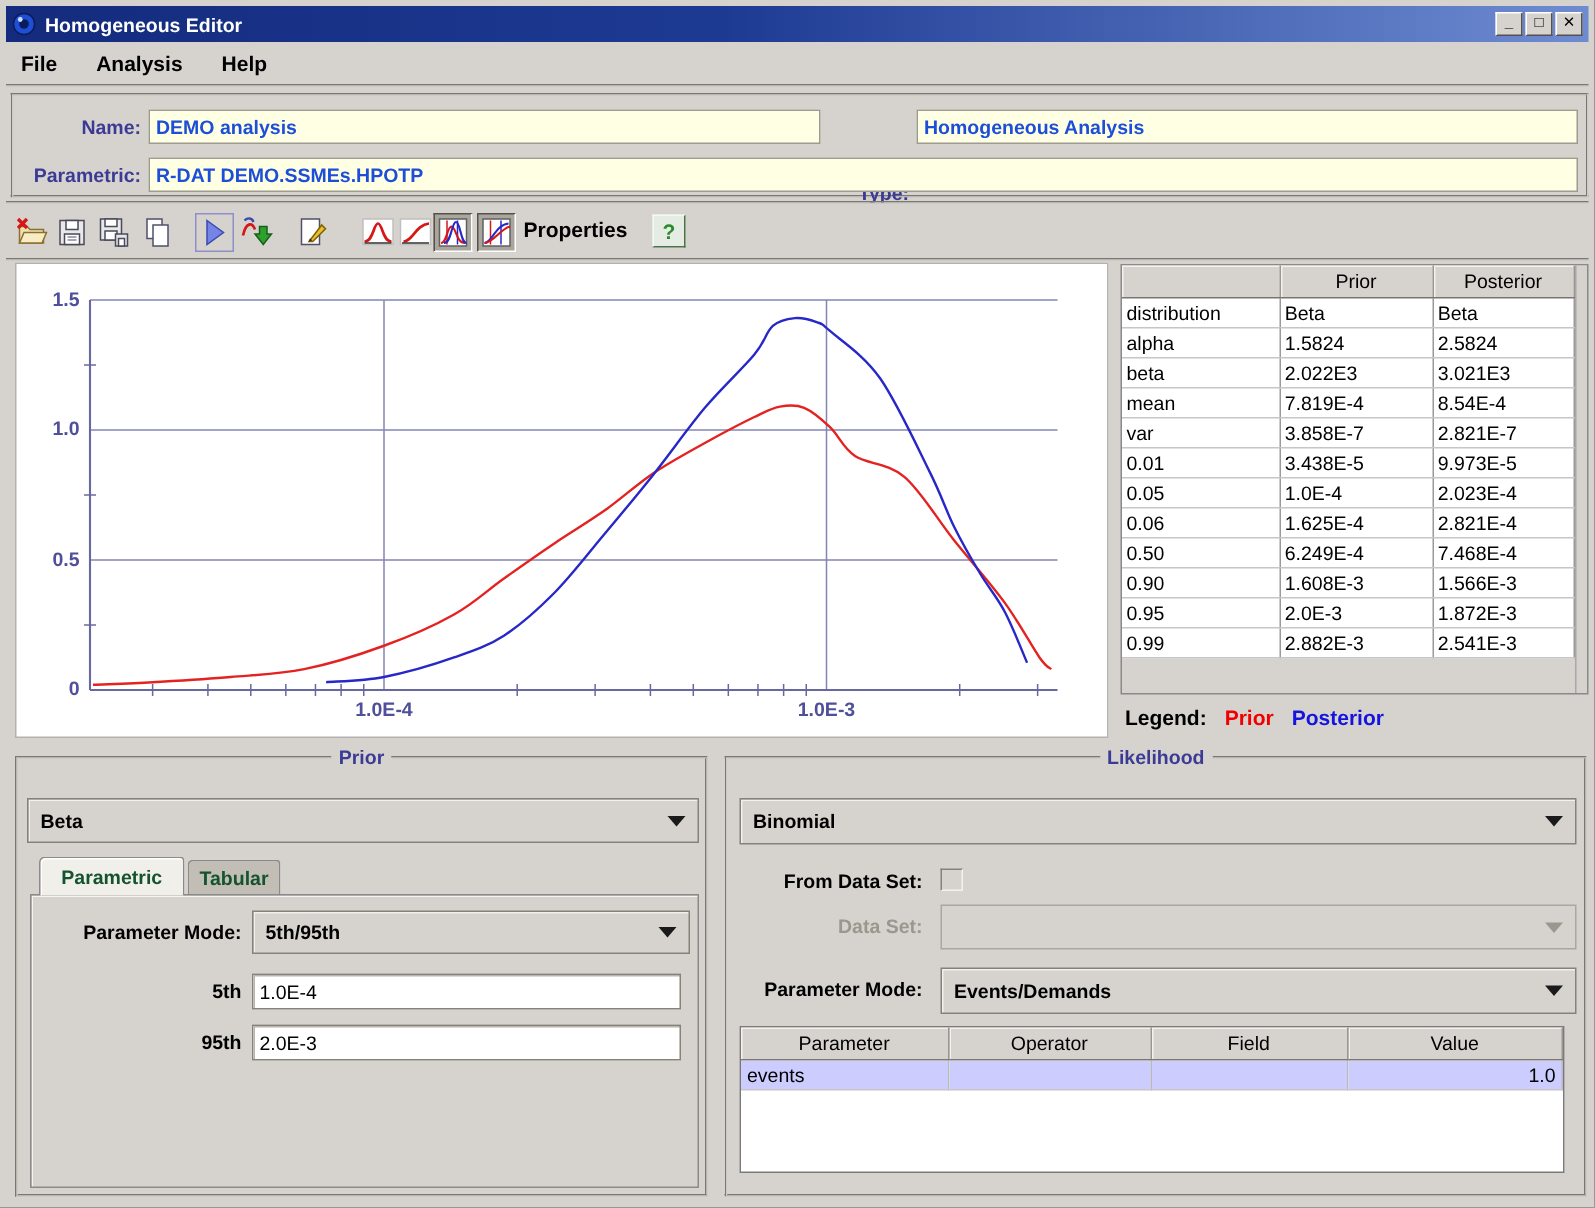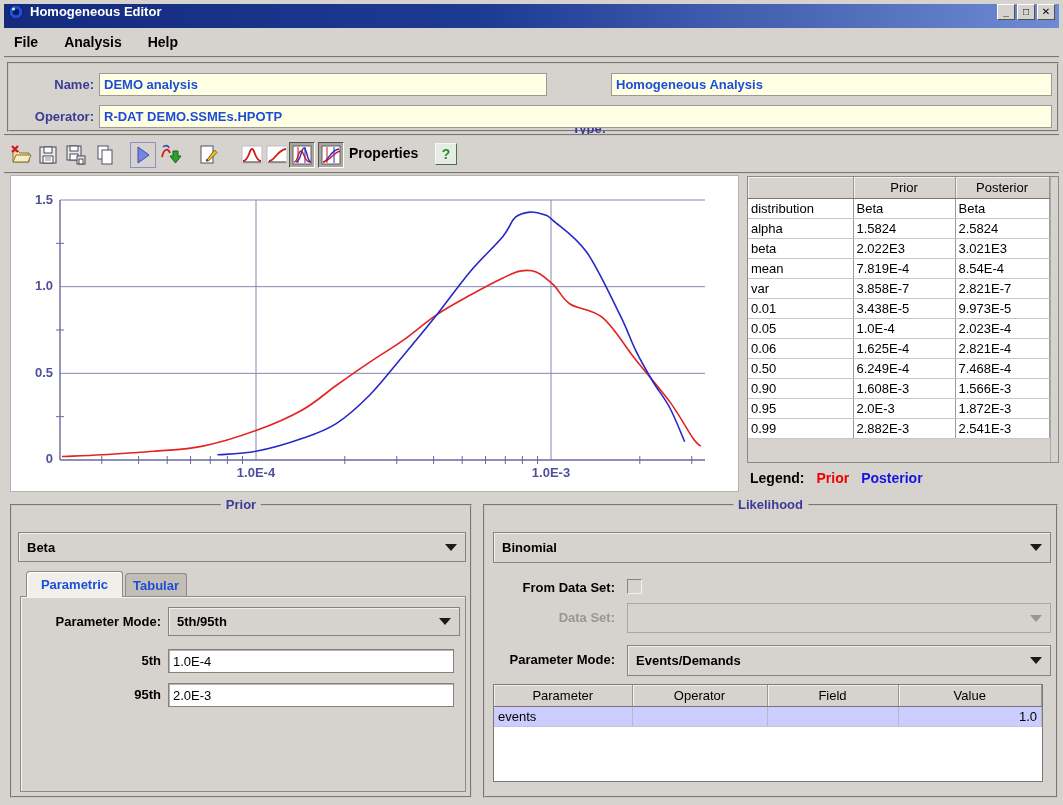--- a/index.html
+++ b/index.html
@@ -12,7 +12,7 @@
   .titlebar{
     position:absolute;left:2px;top:2px;right:2px;height:24px;
     background:linear-gradient(90deg,#142b7d 0%,#1d3a93 45%,#6e8bd2 100%);
-    display:flex;padding:0 4px;
+    display:flex;align-items:center;padding:0 4px;
   }
   .titlebar .title{color:#fff;font-weight:bold;font-size:13px;margin-left:6px;flex:1;}
   .winbtns{display:flex;gap:2px;}

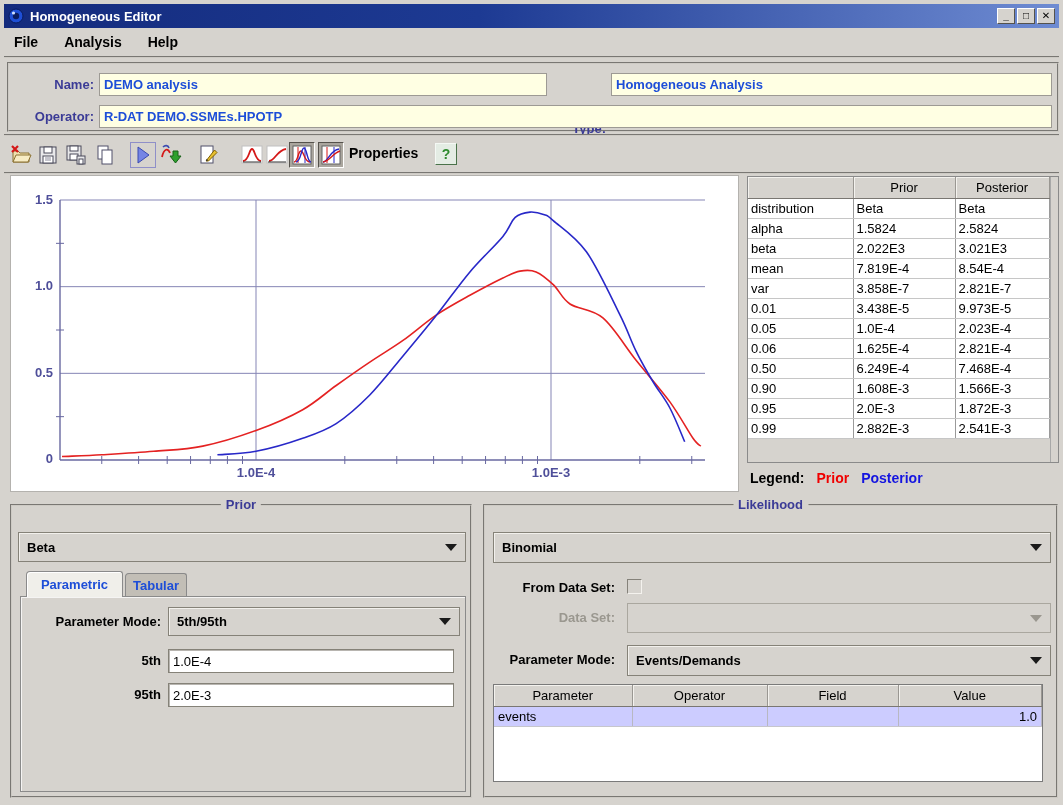--- a/index.html
+++ b/index.html
@@ -155,7 +155,7 @@
     <input class="yfield" style="left: 90px; top: 9px; width: 448px;" value="DEMO analysis">
     <span class="flabel" style="left:500px;top:9px;width:97px;margin-top:44px;">Type:</span>
     <input class="yfield" style="left: 602px; top: 9px; width: 441px;" value="Homogeneous Analysis">
-    <span class="flabel" style="left:0px;top:41px;width:85px;">Operator:</span>
+    <span class="flabel" style="left:0px;top:41px;width:85px;">Parametric:</span>
     <input class="yfield" style="left: 90px; top: 41px; width: 953px;" value="R-DAT DEMO.SSMEs.HPOTP">
   </div>
 

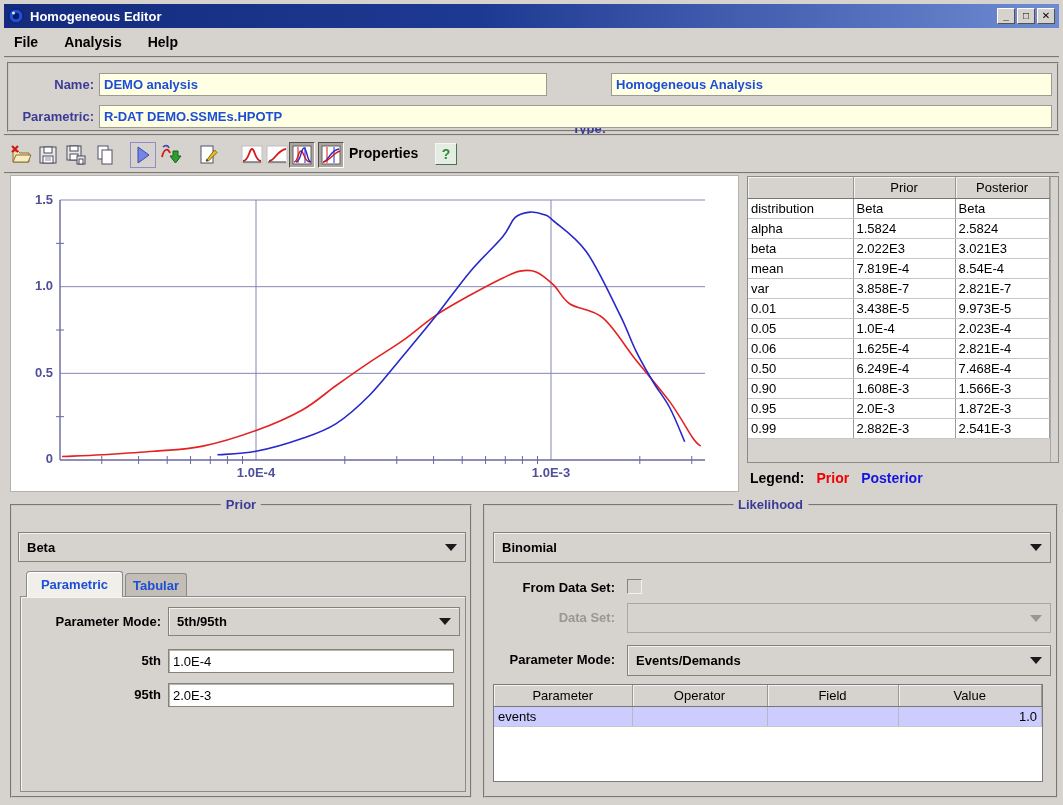--- a/index.html
+++ b/index.html
@@ -103,7 +103,7 @@
   }
   
   .tab{
-    position:absolute;font-weight:bold;font-size:13px;color:#1d4ed8;
+    position:absolute;font-weight:bold;font-size:13px;color:#14532d;
     border:1px solid #8a8a8a;border-bottom:none;border-radius:4px 3px 0 0;
     display:flex;align-items:center;justify-content:center;
   }

